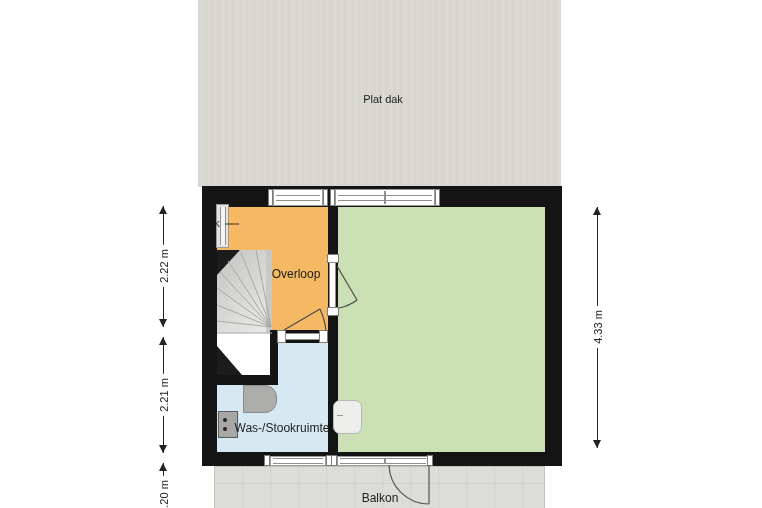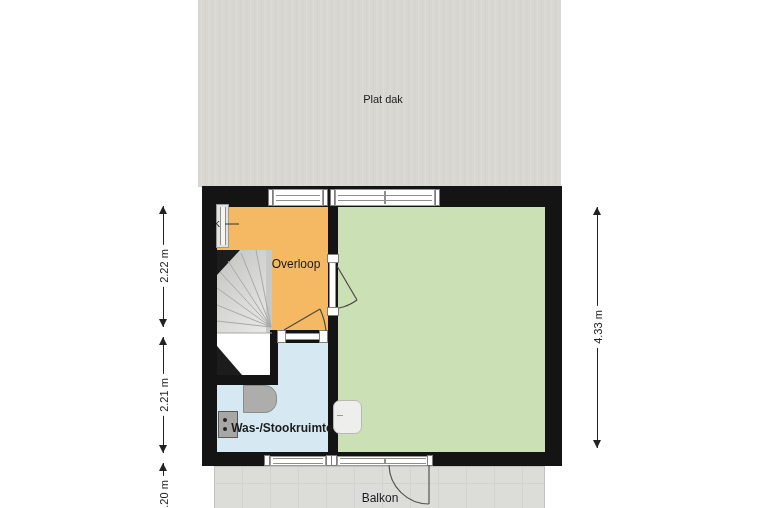--- a/index.html
+++ b/index.html
@@ -161,7 +161,7 @@
     </g>
   </svg>
 
-  <div class="lbl" style="left:256px;top:257px;width:80px;">Overloop</div>
+  <div class="lbl" style="left:256px;top:267px;width:80px;">Overloop</div>
   <div class="lbl" style="left:222px;top:421px;width:120px;font-weight:bold;">Was-/Stookruimte</div>
   <div class="lbl" style="left:340px;top:491px;width:80px;">Balkon</div>
 

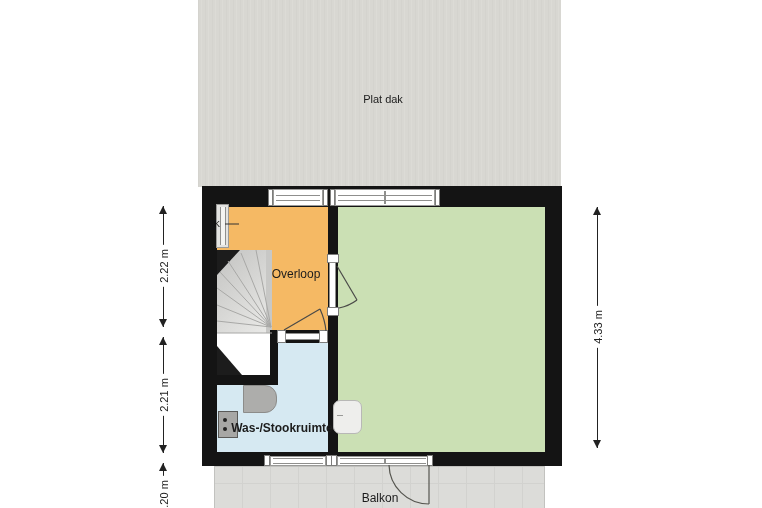--- a/index.html
+++ b/index.html
@@ -162,7 +162,7 @@
   </svg>
 
   <div class="lbl" style="left:256px;top:267px;width:80px;">Overloop</div>
-  <div class="lbl" style="left:222px;top:421px;width:120px;font-weight:bold;">Was-/Stookruimte</div>
+  <div class="lbl" style="left:222px;top:421px;width:120px;">Was-/Stookruimte</div>
   <div class="lbl" style="left:340px;top:491px;width:80px;">Balkon</div>
 
   <div class="dimline" style="left:163px;top:206px;height:121px;"></div>

